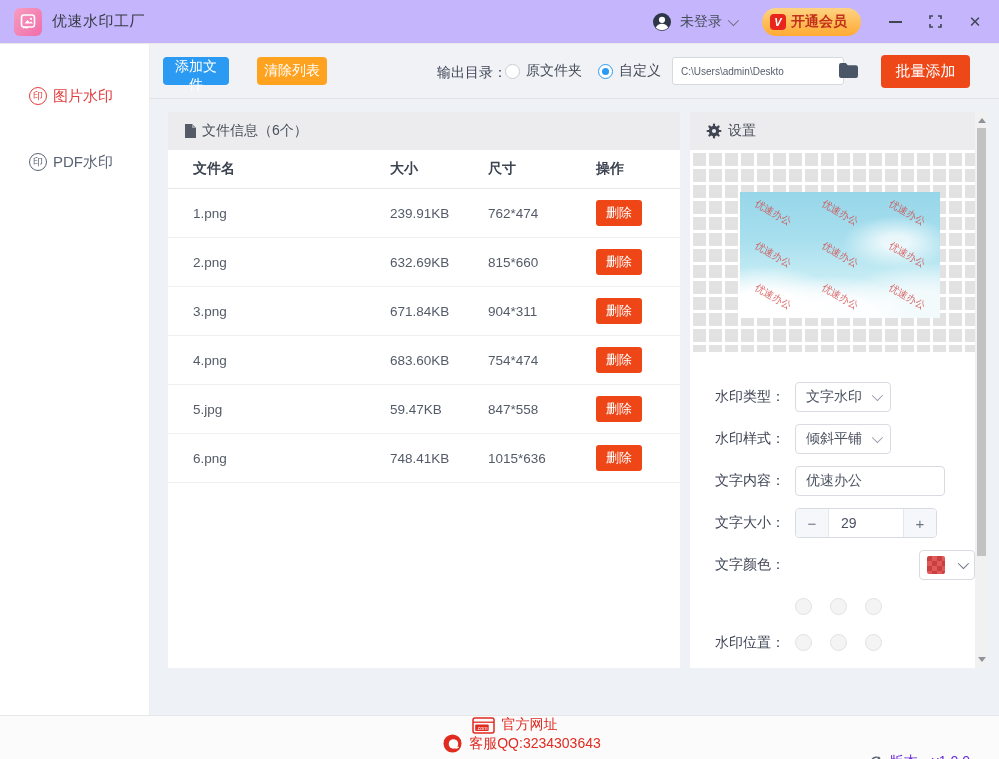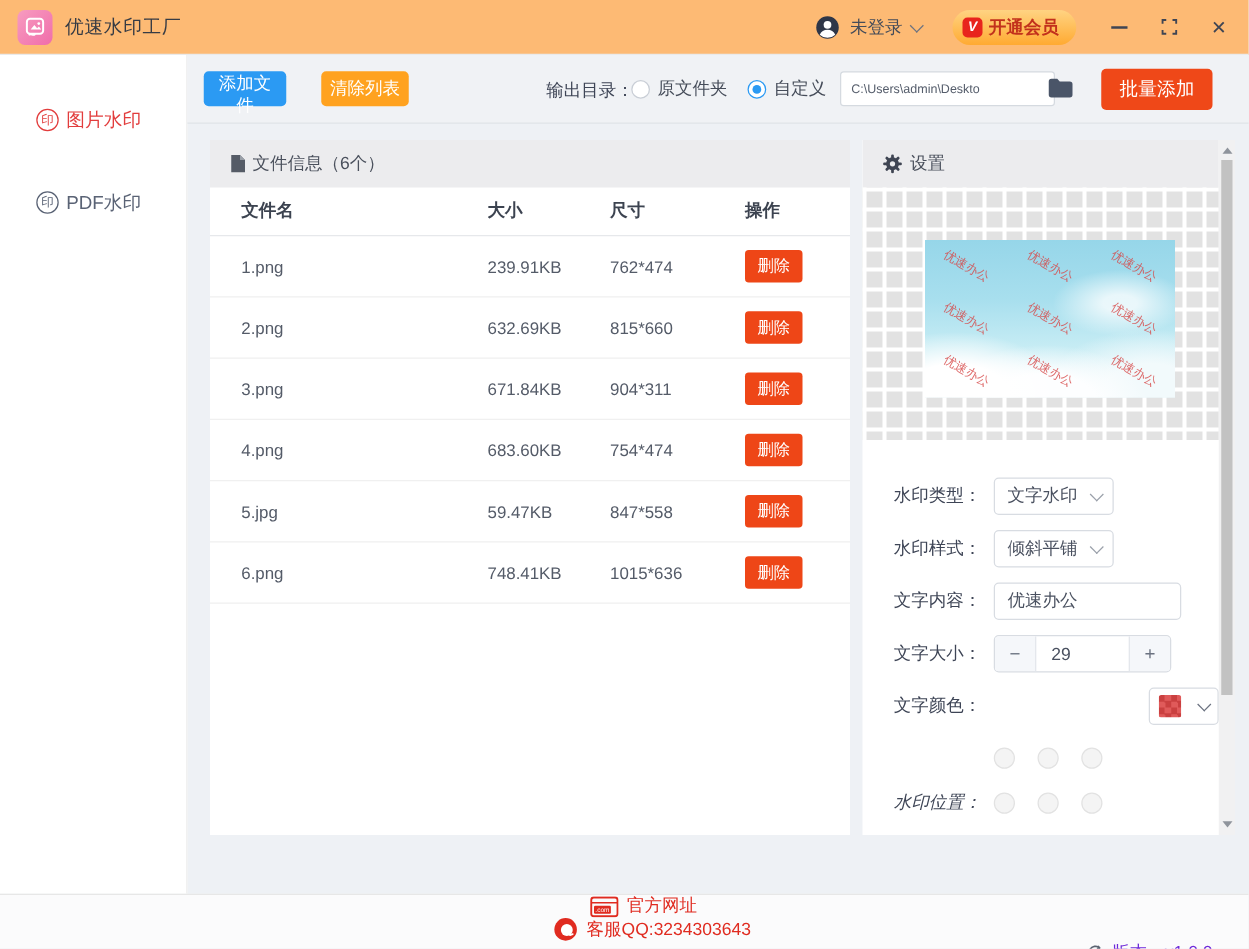--- a/index.html
+++ b/index.html
@@ -9,7 +9,7 @@
     background:#eef1f5;-webkit-font-smoothing:antialiased;
   }
   
-  .titlebar{position:absolute;left:0;top:0;width:999px;height:44px;background:#fdba74;
+  .titlebar{position:absolute;left:0;top:0;width:999px;height:44px;background:#c4b5fd;
     border-bottom:1px solid #eaeaea;display:flex;align-items:center;box-sizing:border-box;z-index:9;}
   .app-icon{width:28px;height:28px;border-radius:6px;margin:0 10px 0 14px;
     background:linear-gradient(135deg,#f79cc0,#f06daa);display:flex;align-items:center;justify-content:center;}

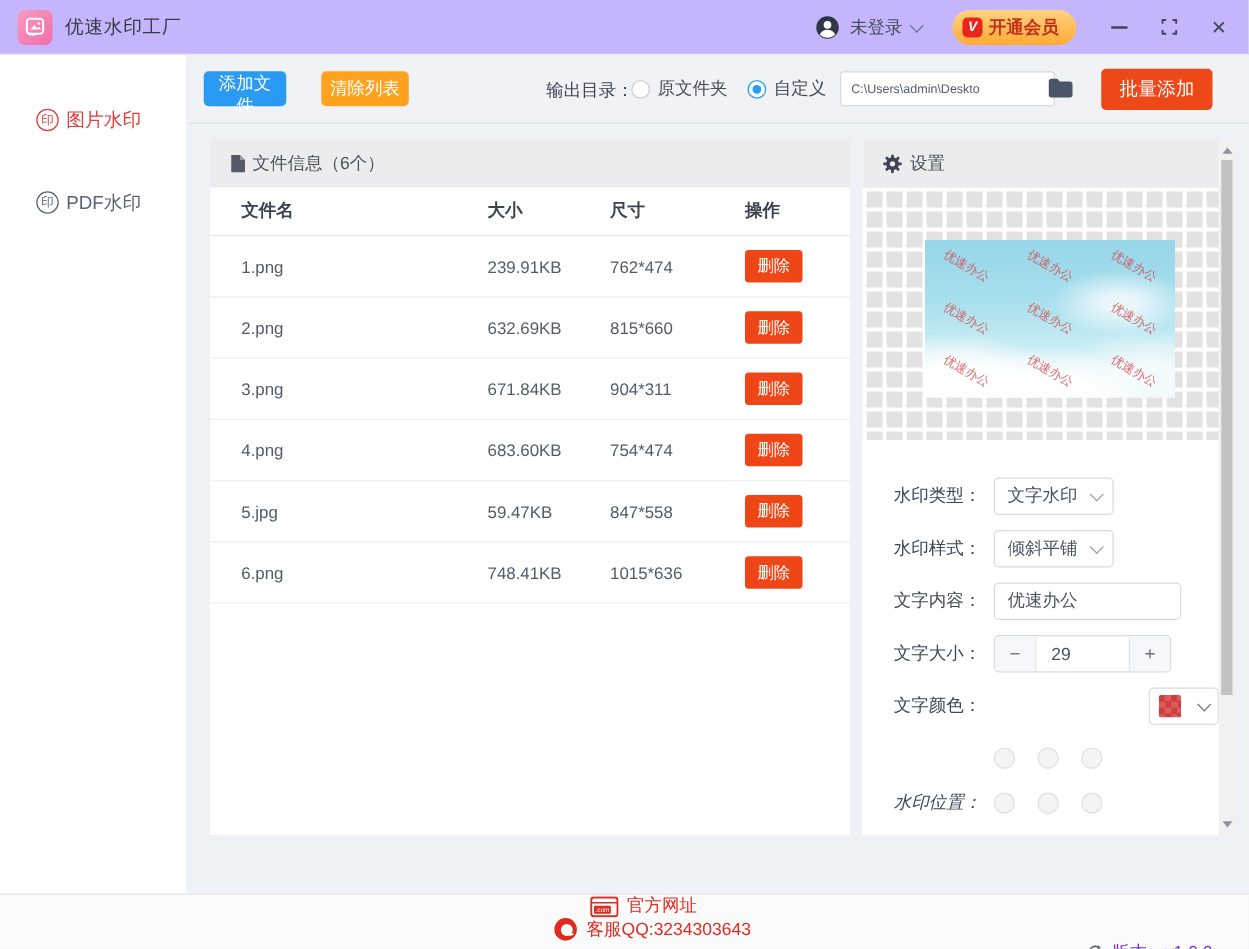--- a/index.html
+++ b/index.html
@@ -107,7 +107,7 @@
   .swatch{width:18px;height:18px;border-radius:2px;
     background-image:conic-gradient(#e05a5a 25%,#ca4040 25% 50%,#e05a5a 50% 75%,#ca4040 75%);
     background-size:10px 10px;}
-  .circle-row{display:flex;align-items:flex-end;height:17px;margin-bottom:19px;font-style:italic;}
+  .circle-row{display:flex;align-items:flex-start;height:17px;margin-bottom:19px;}
   .pos-circle{width:17px;height:17px;border-radius:50%;background:#f4f4f4;border:1px solid #e2e2e2;
     box-sizing:border-box;margin-right:18px;cursor:pointer;}
   

